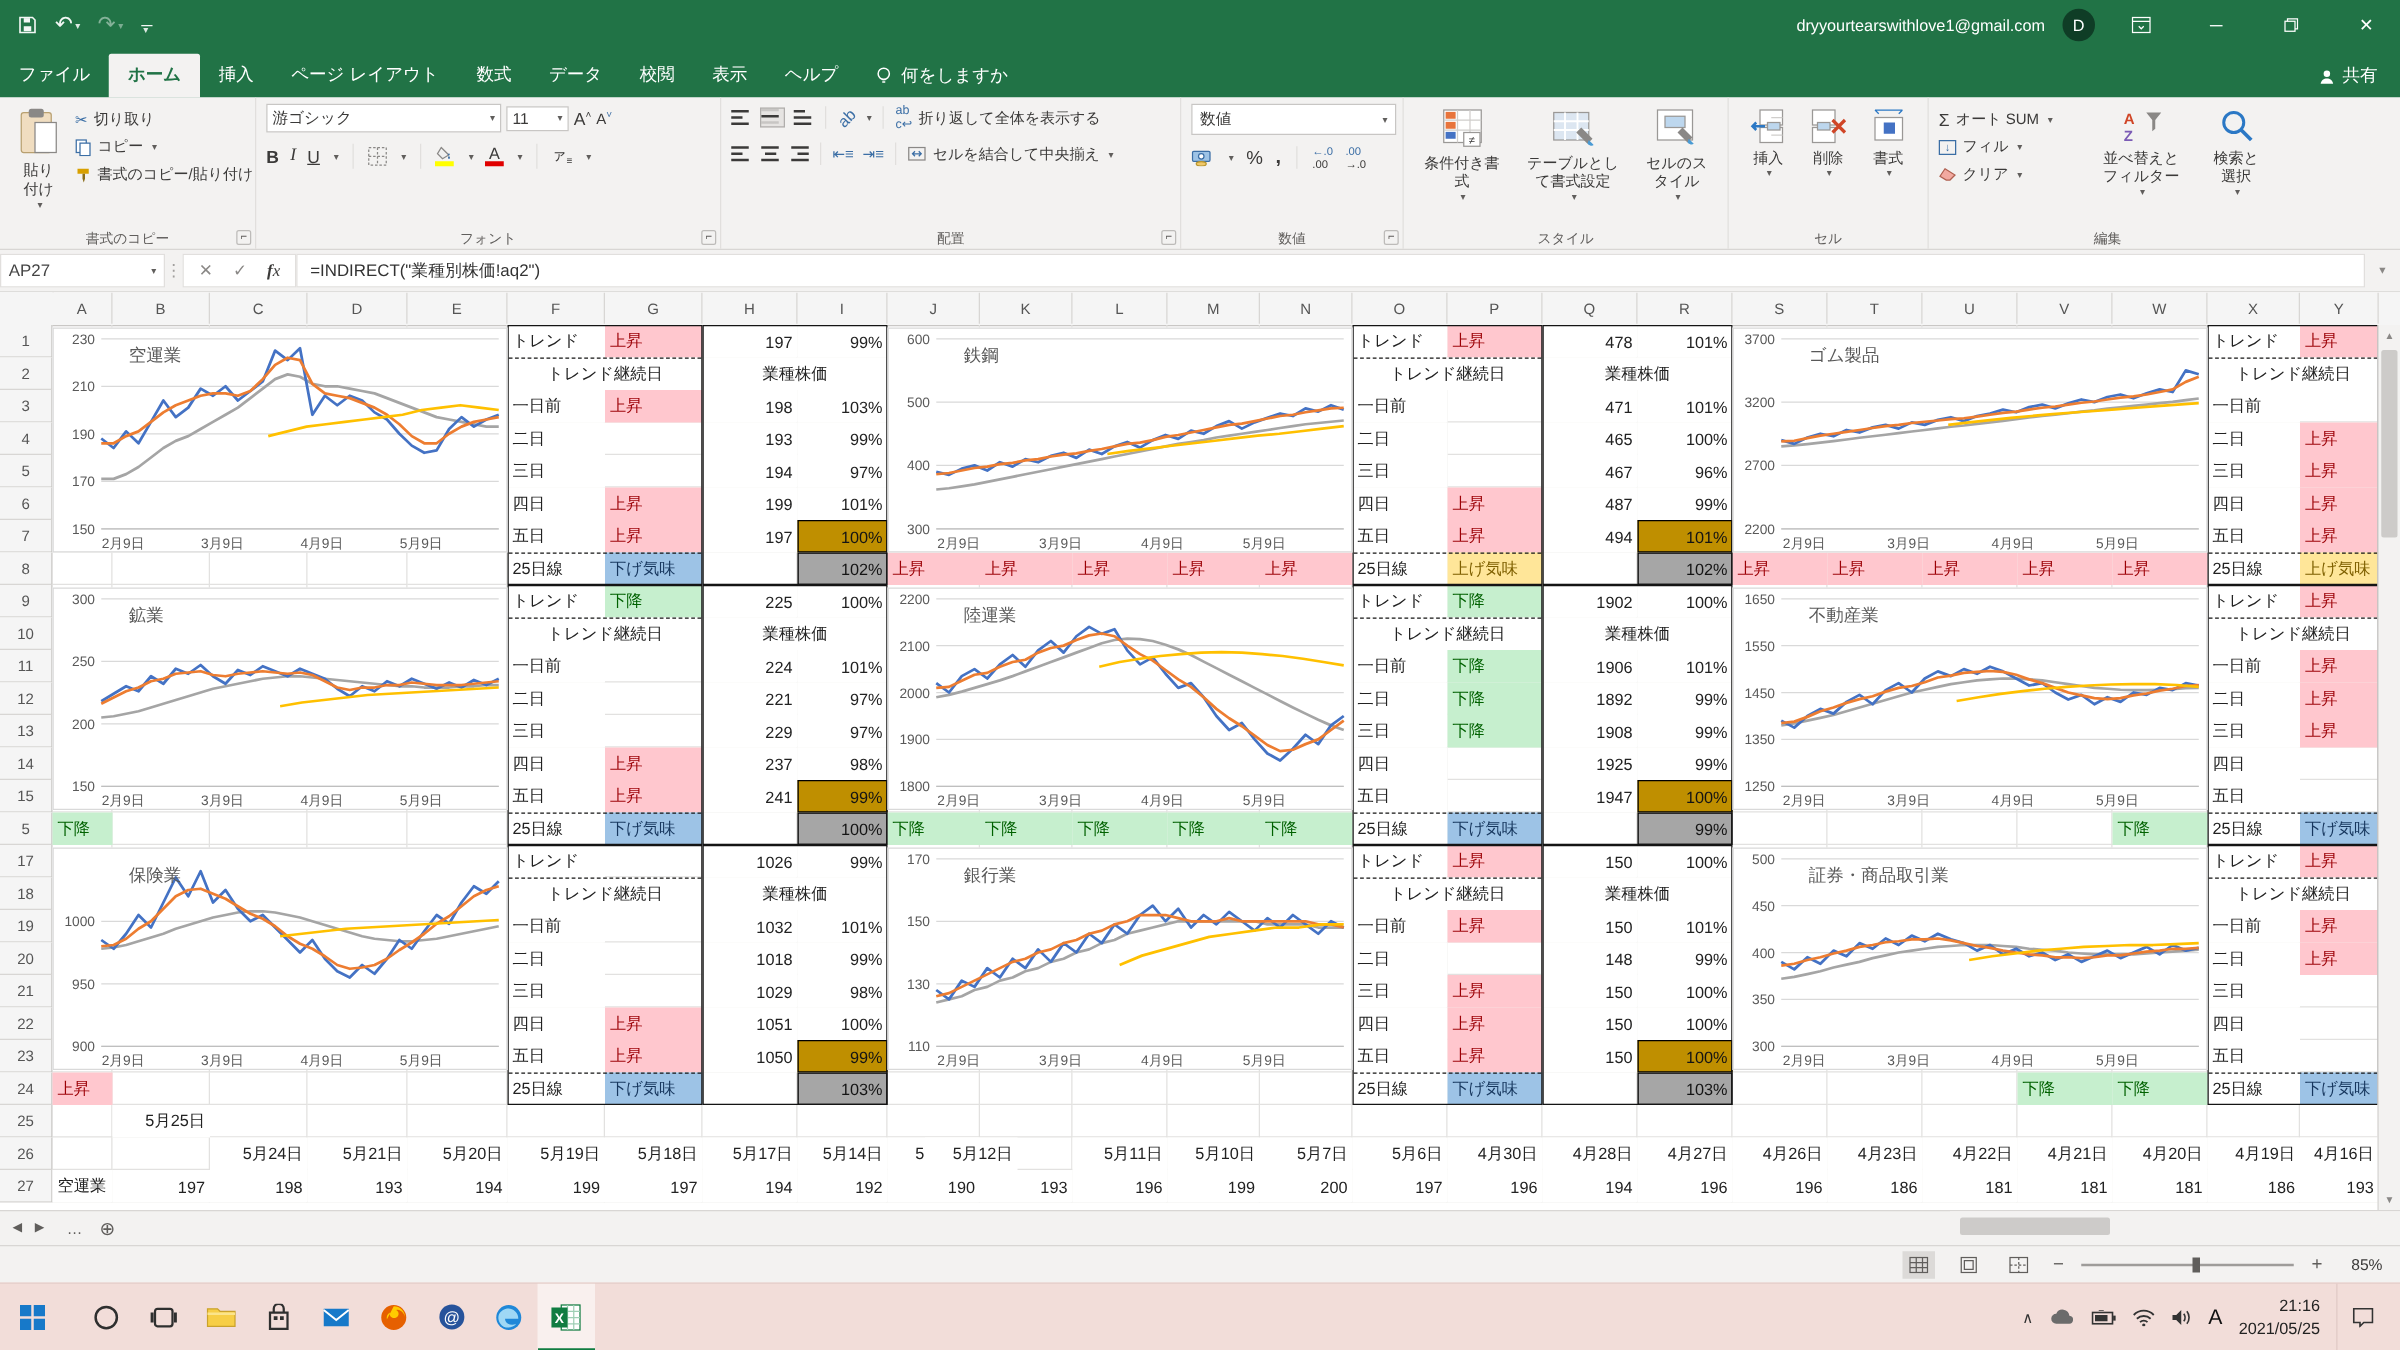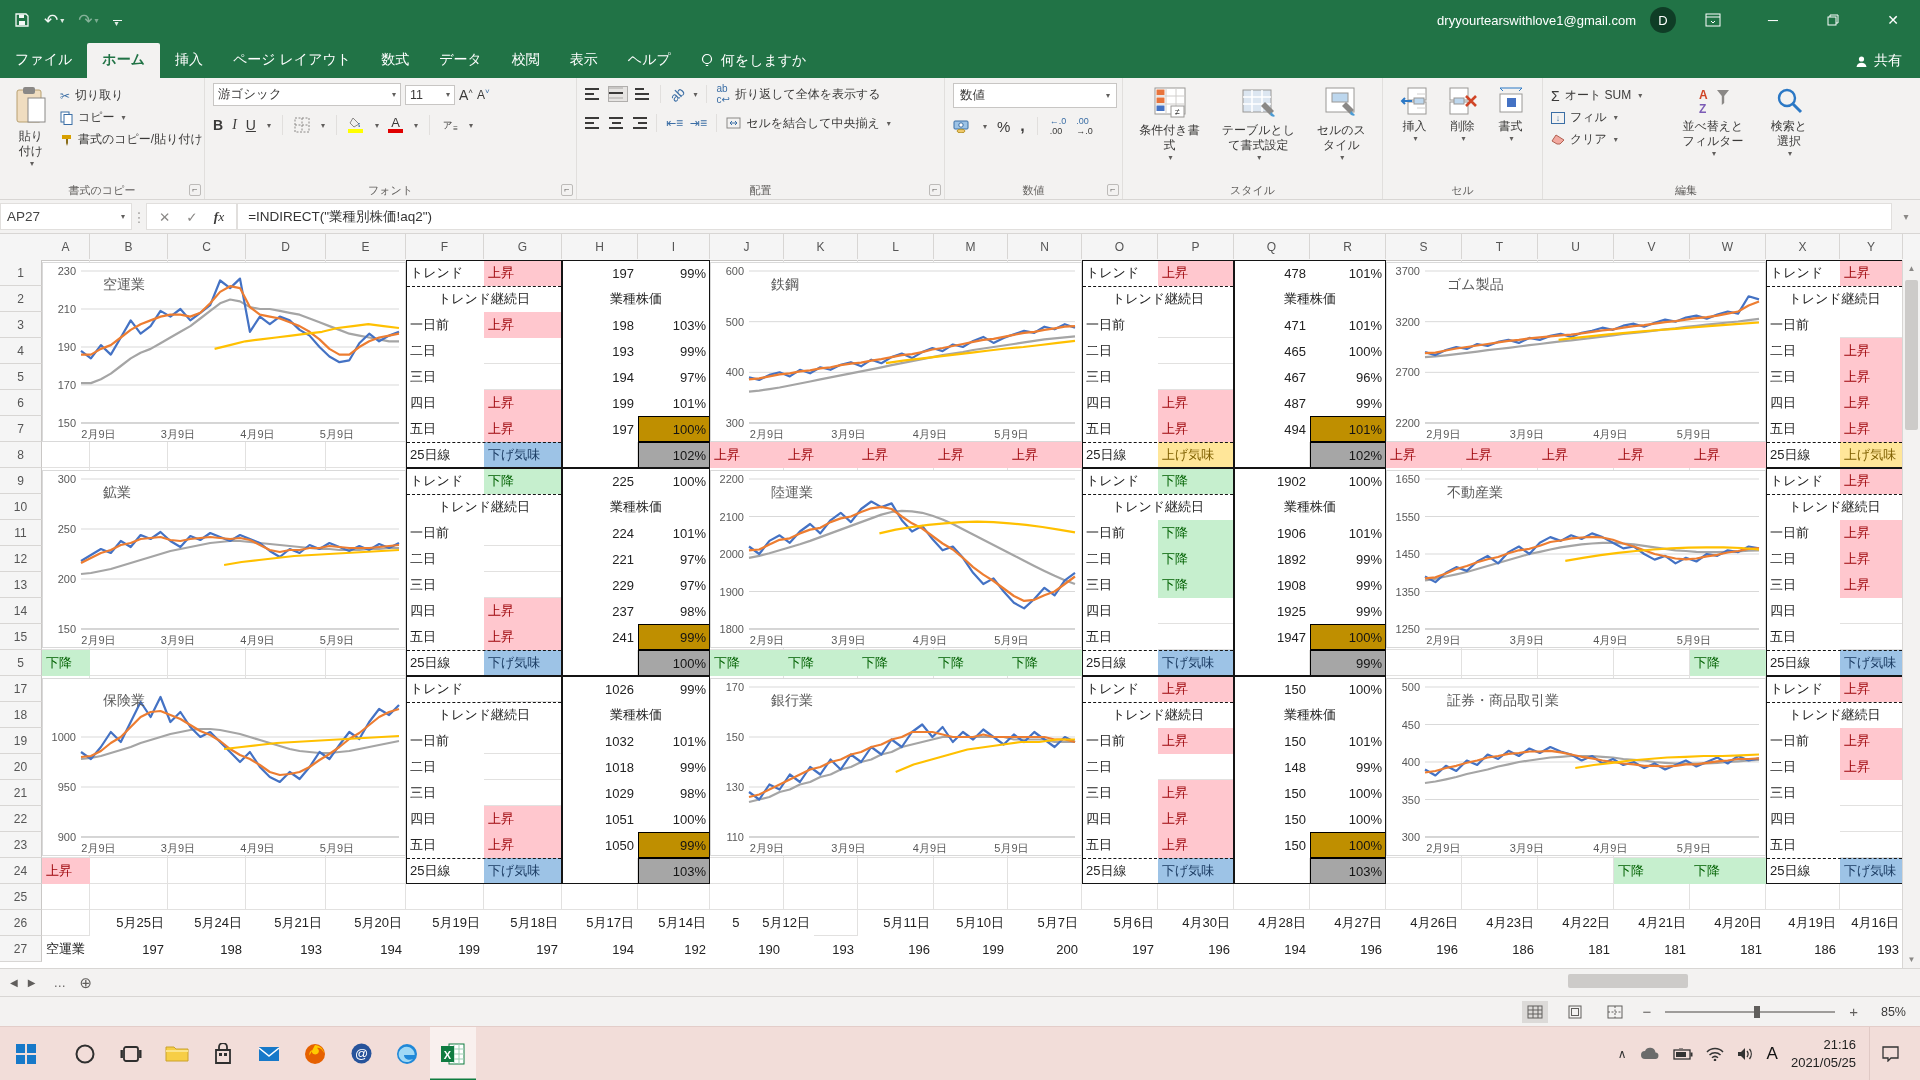--- a/index.html
+++ b/index.html
@@ -1442,7 +1442,7 @@
         <div class="cc pink lbl" style="left:42px;top:598px;width:48px;">上昇</div>
         <div class="cc green lbl" style="left:1614px;top:598px;width:76px;">下降</div>
         <div class="cc green lbl" style="left:1690px;top:598px;width:76px;">下降</div>
-        <div class="cc num" style="left:90px;top:650px;width:78px;">5月25日</div>
+        <div class="cc num" style="left:90px;top:624px;width:78px;">5月25日</div>
         <div class="cc num" style="left:168px;top:650px;width:78px;">5月24日</div>
         <div class="cc num" style="left:246px;top:650px;width:80px;">5月21日</div>
         <div class="cc num" style="left:326px;top:650px;width:80px;">5月20日</div>

